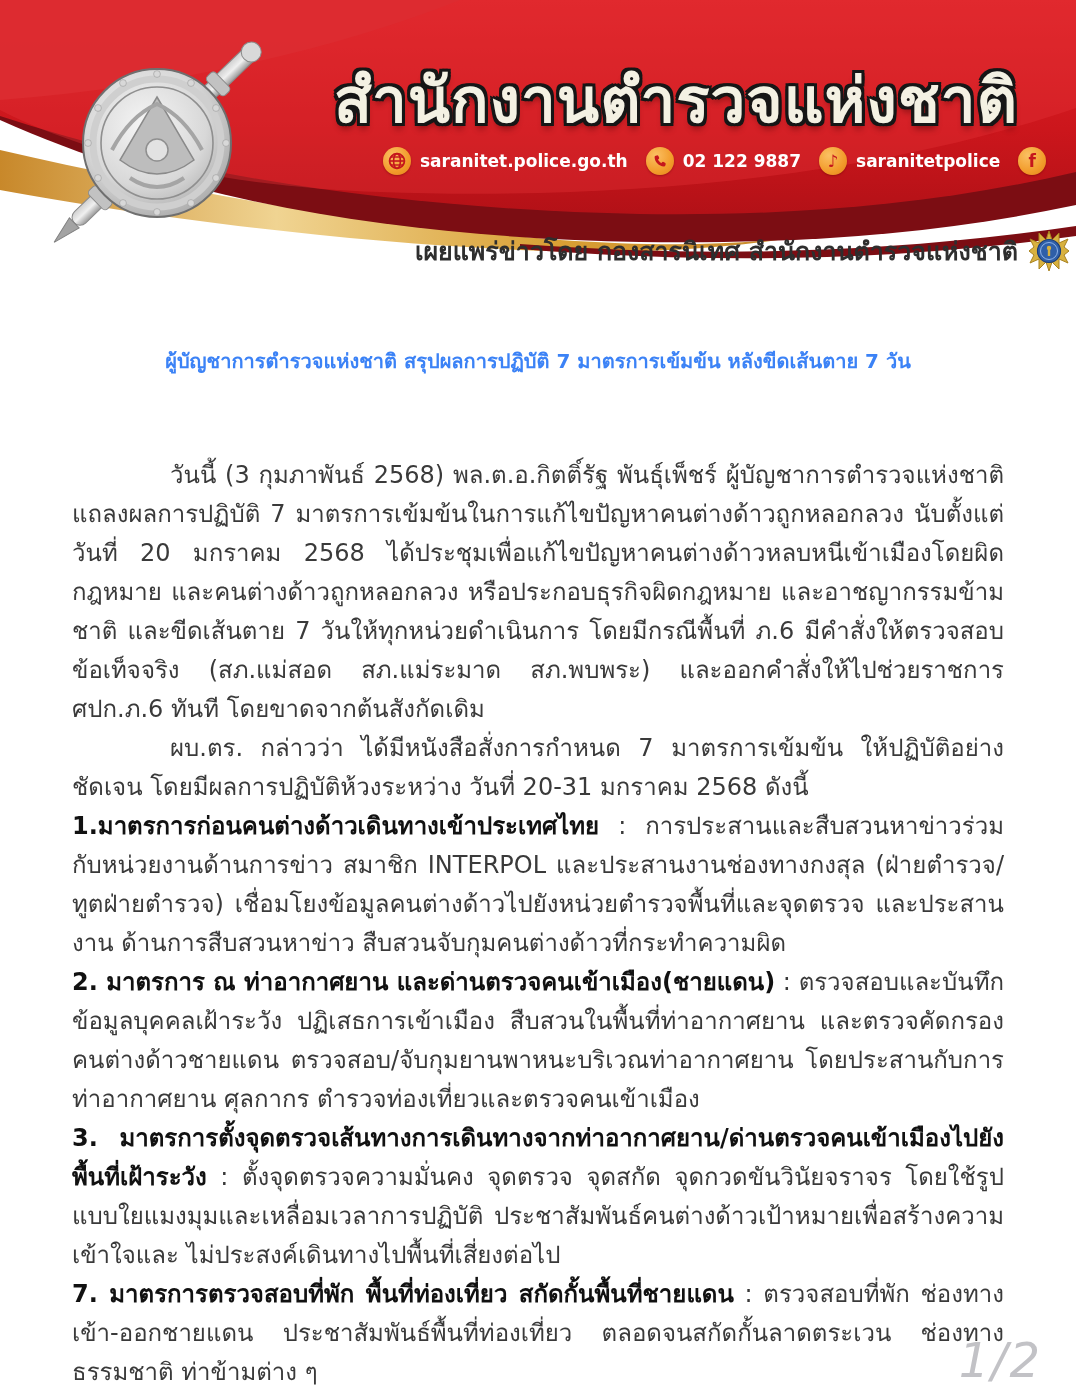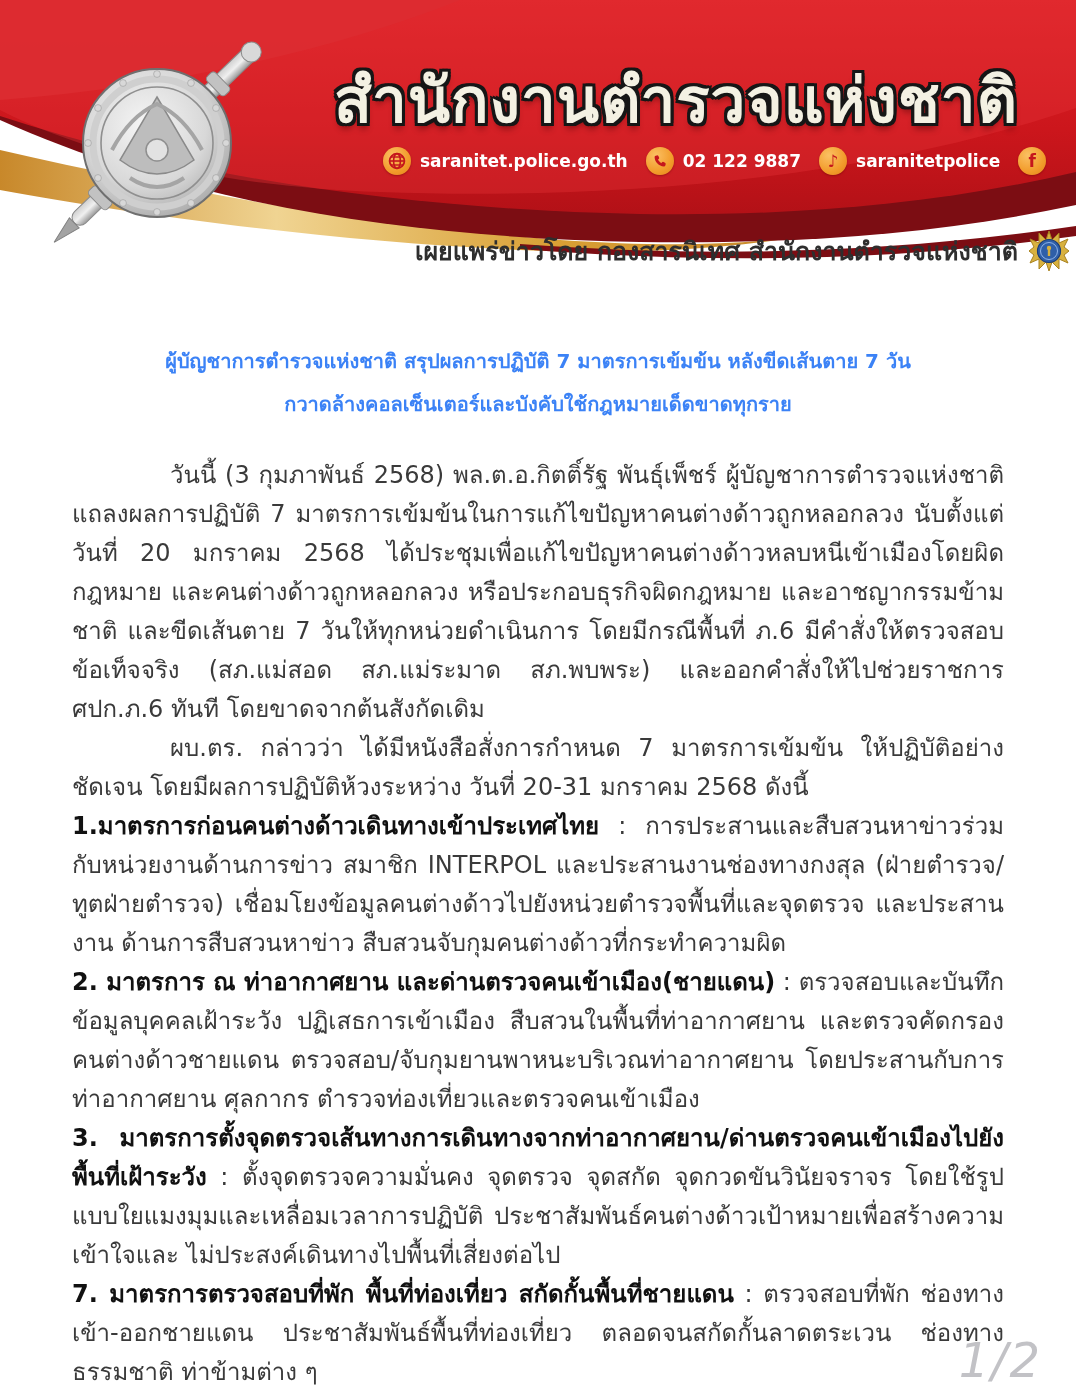--- a/index.html
+++ b/index.html
@@ -193,7 +193,6 @@
 
   <div class="headline">
     <div>ผู้บัญชาการตำรวจแห่งชาติ สรุปผลการปฏิบัติ 7 มาตรการเข้มข้น หลังขีดเส้นตาย 7 วัน</div>
-    <div>กวาดล้างคอลเซ็นเตอร์และบังคับใช้กฎหมายเด็ดขาดทุกราย</div>
   </div>
 
   <div class="content">

